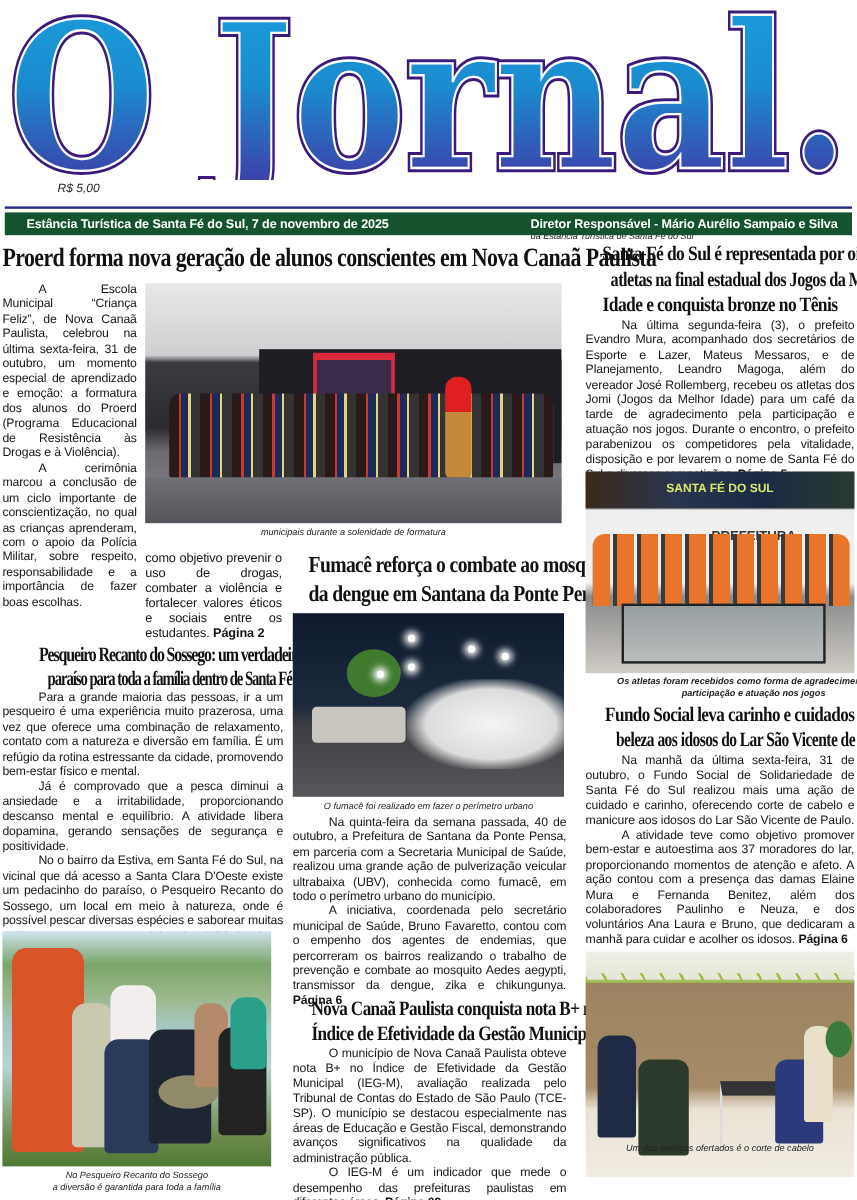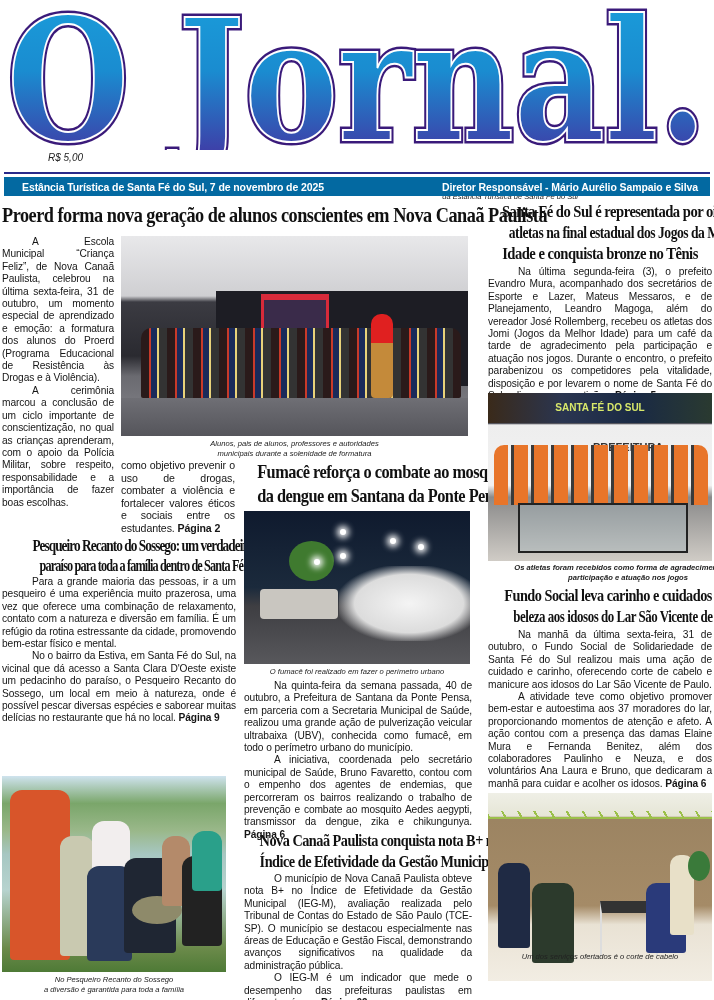--- a/index.html
+++ b/index.html
@@ -12,7 +12,7 @@
   .price { position: absolute; left: 48px; top: 152px; font-size: 10px; font-style: italic; color: #222; }
   .tagline { position: absolute; right: 6px; top: 156px; font-size: 7.5px; font-style: italic; color: #222; margin-top: 36px; }
   .rule-top { position: absolute; left: 4px; top: 172px; width: 706px; height: 2px; background: #2a2a8a; }
-  .redbar { position: absolute; left: 4px; top: 177px; width: 706px; height: 19px; background: #0369a1;
+  .redbar { position: absolute; left: 4px; top: 177px; width: 706px; height: 19px; background: #14532d;
             color: #fff; font-weight: bold; font-size: 10.5px; display: flex; justify-content: space-between;
             align-items: center; padding: 0 12px 0 18px; letter-spacing: -0.1px; }
 

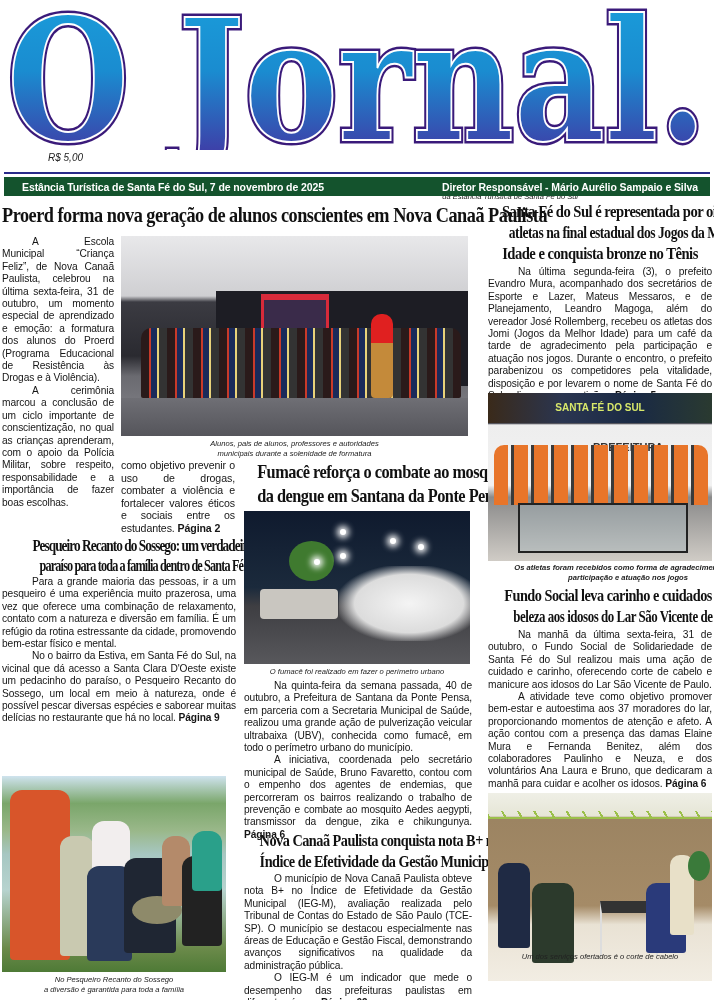--- a/index.html
+++ b/index.html
@@ -99,7 +99,6 @@
   <div class="floor"></div>
 </div>
 <div class="cap" style="position:absolute; left:121px; top:439px; width:347px;">
-  <div>Alunos, pais de alunos, professores e autoridades</div>
   <div>municipais durante a solenidade de formatura</div>
 </div>
 

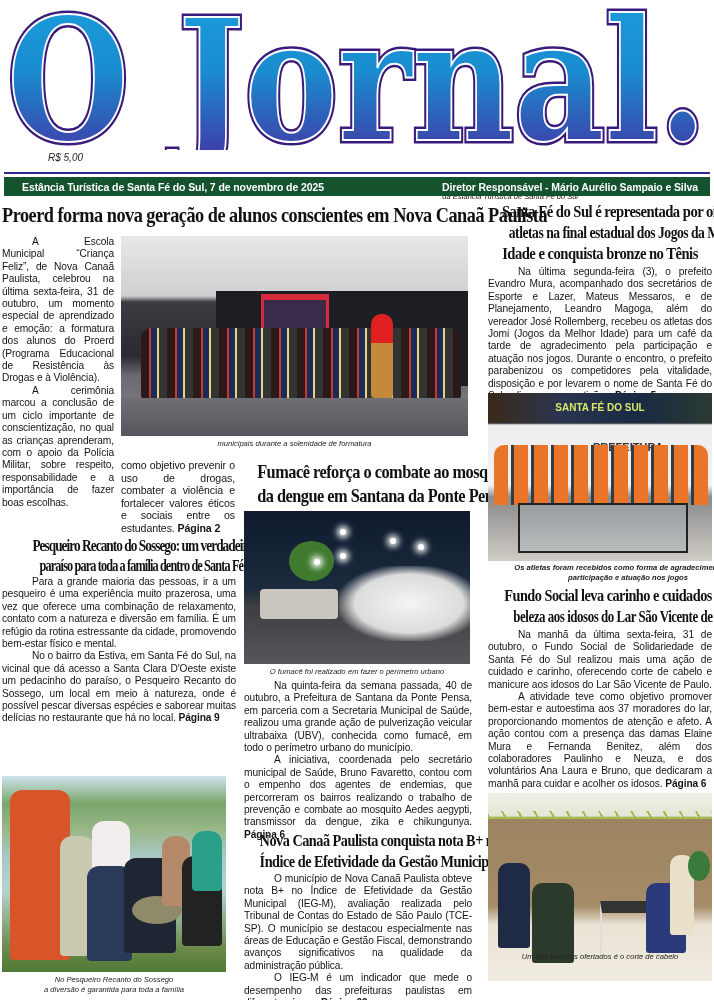--- a/index.html
+++ b/index.html
@@ -113,6 +113,7 @@
 </h2>
 <div class="body" style="position:absolute; left:2px; top:576px; width:234px;">
   <p>Para a grande maioria das pessoas, ir a um pesqueiro é uma experiência muito prazerosa, uma vez que oferece uma combinação de relaxamento, contato com a natureza e diversão em família. É um refúgio da rotina estressante da cidade, promovendo bem-estar físico e mental.</p>
+  <p>Já é comprovado que a pesca diminui a ansiedade e a irritabilidade, proporcionando descanso mental e equilíbrio. A atividade libera dopamina, gerando sensações de segurança e positividade.</p>
   <p><span>No o bairro da Estiva, em Santa Fé do Sul, na vicinal que dá acesso a Santa Clara D'Oeste existe um pedacinho do paraíso, o Pesqueiro Recanto do Sossego, um local em meio à natureza, onde é possível pescar diversas espécies e saborear muitas delícias no restaurante que há no local.</span> <b class="pg">Página 9</b></p>
 </div>
 

